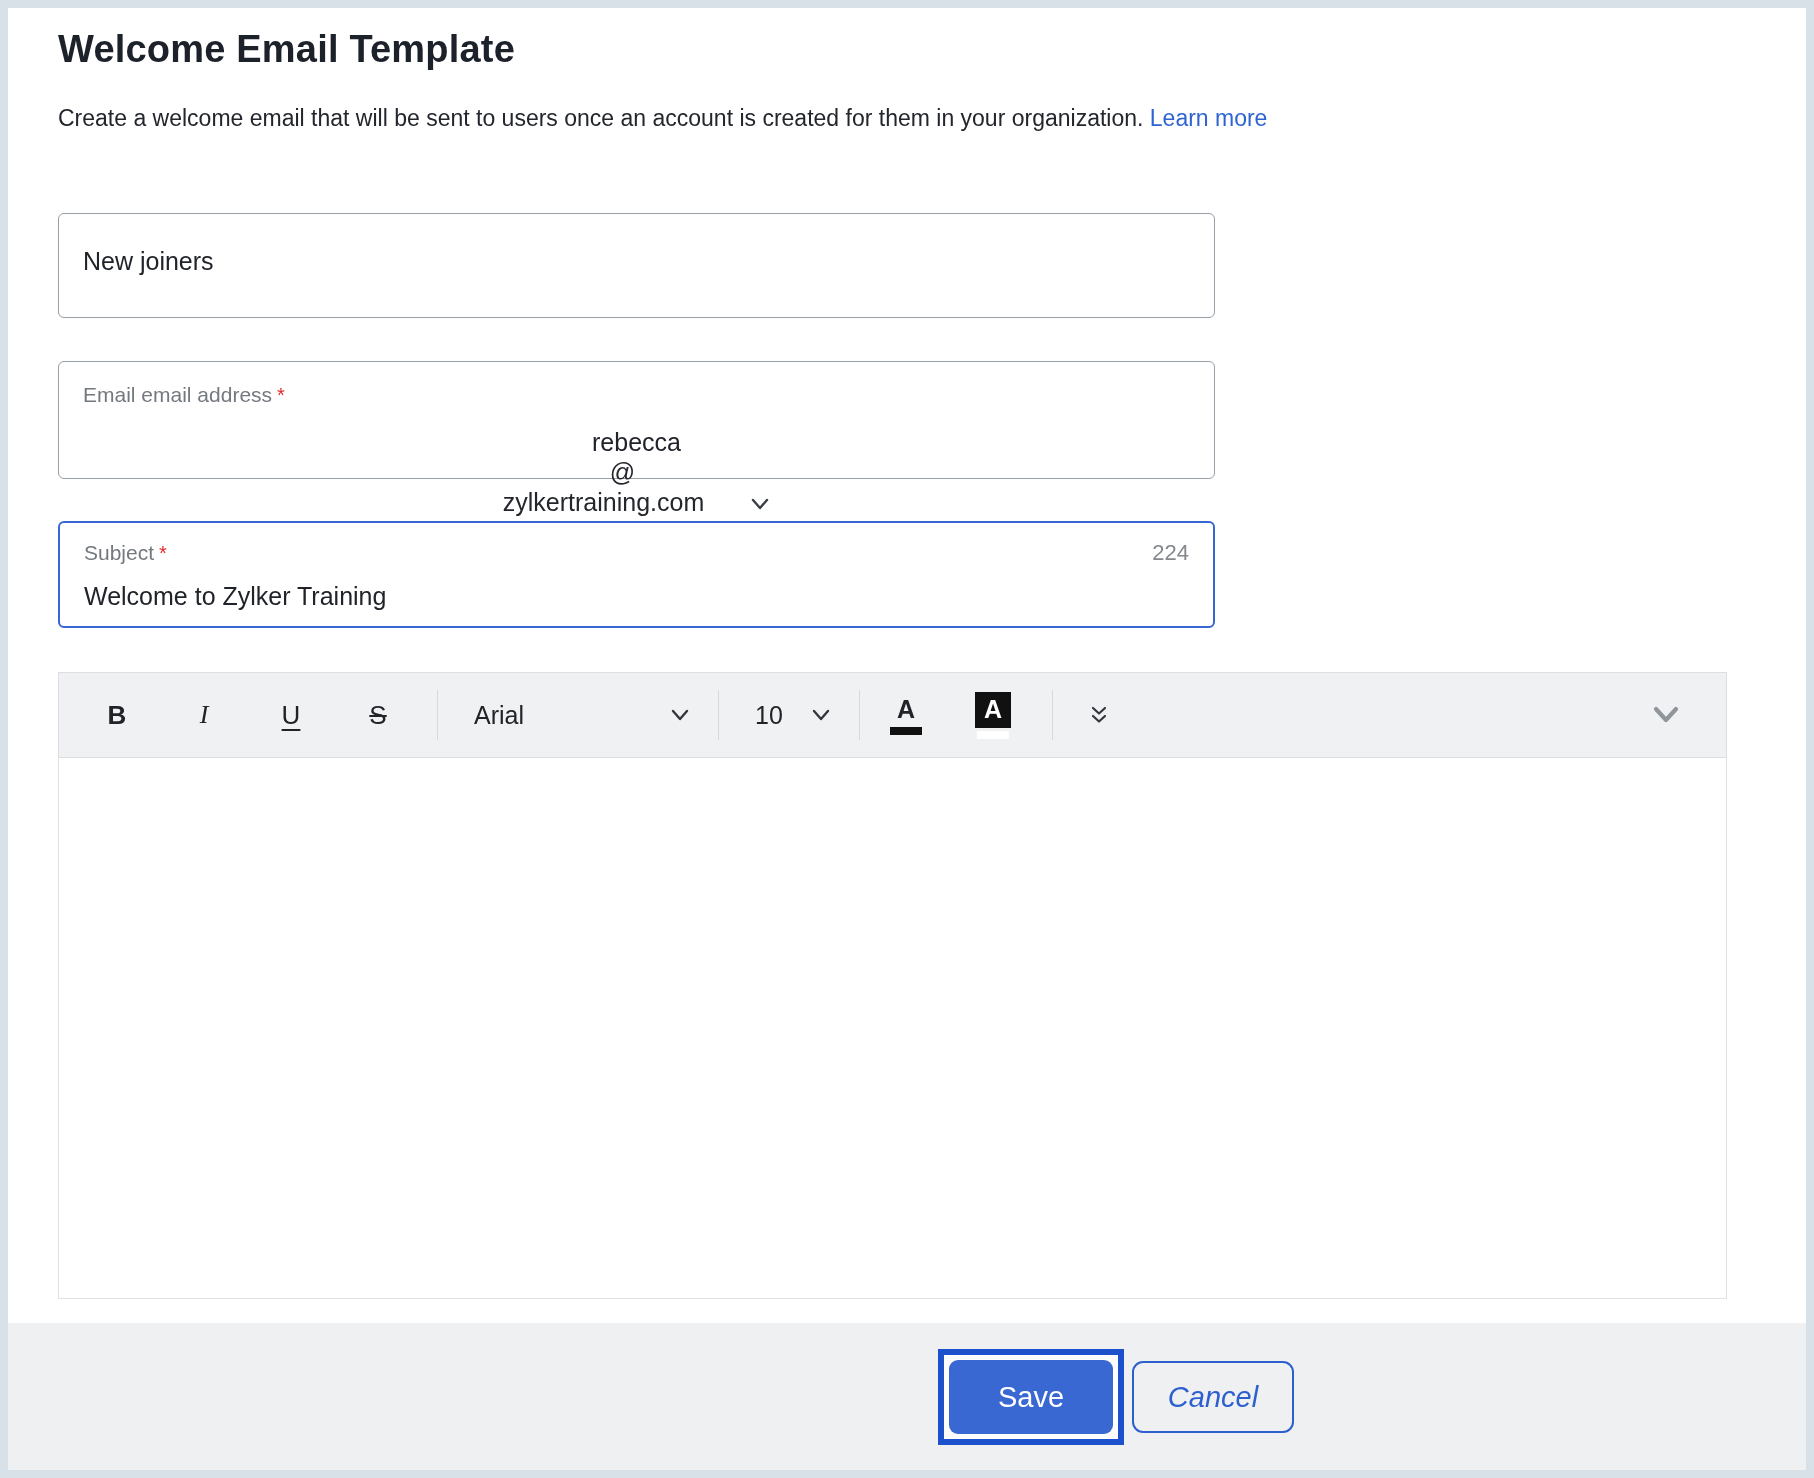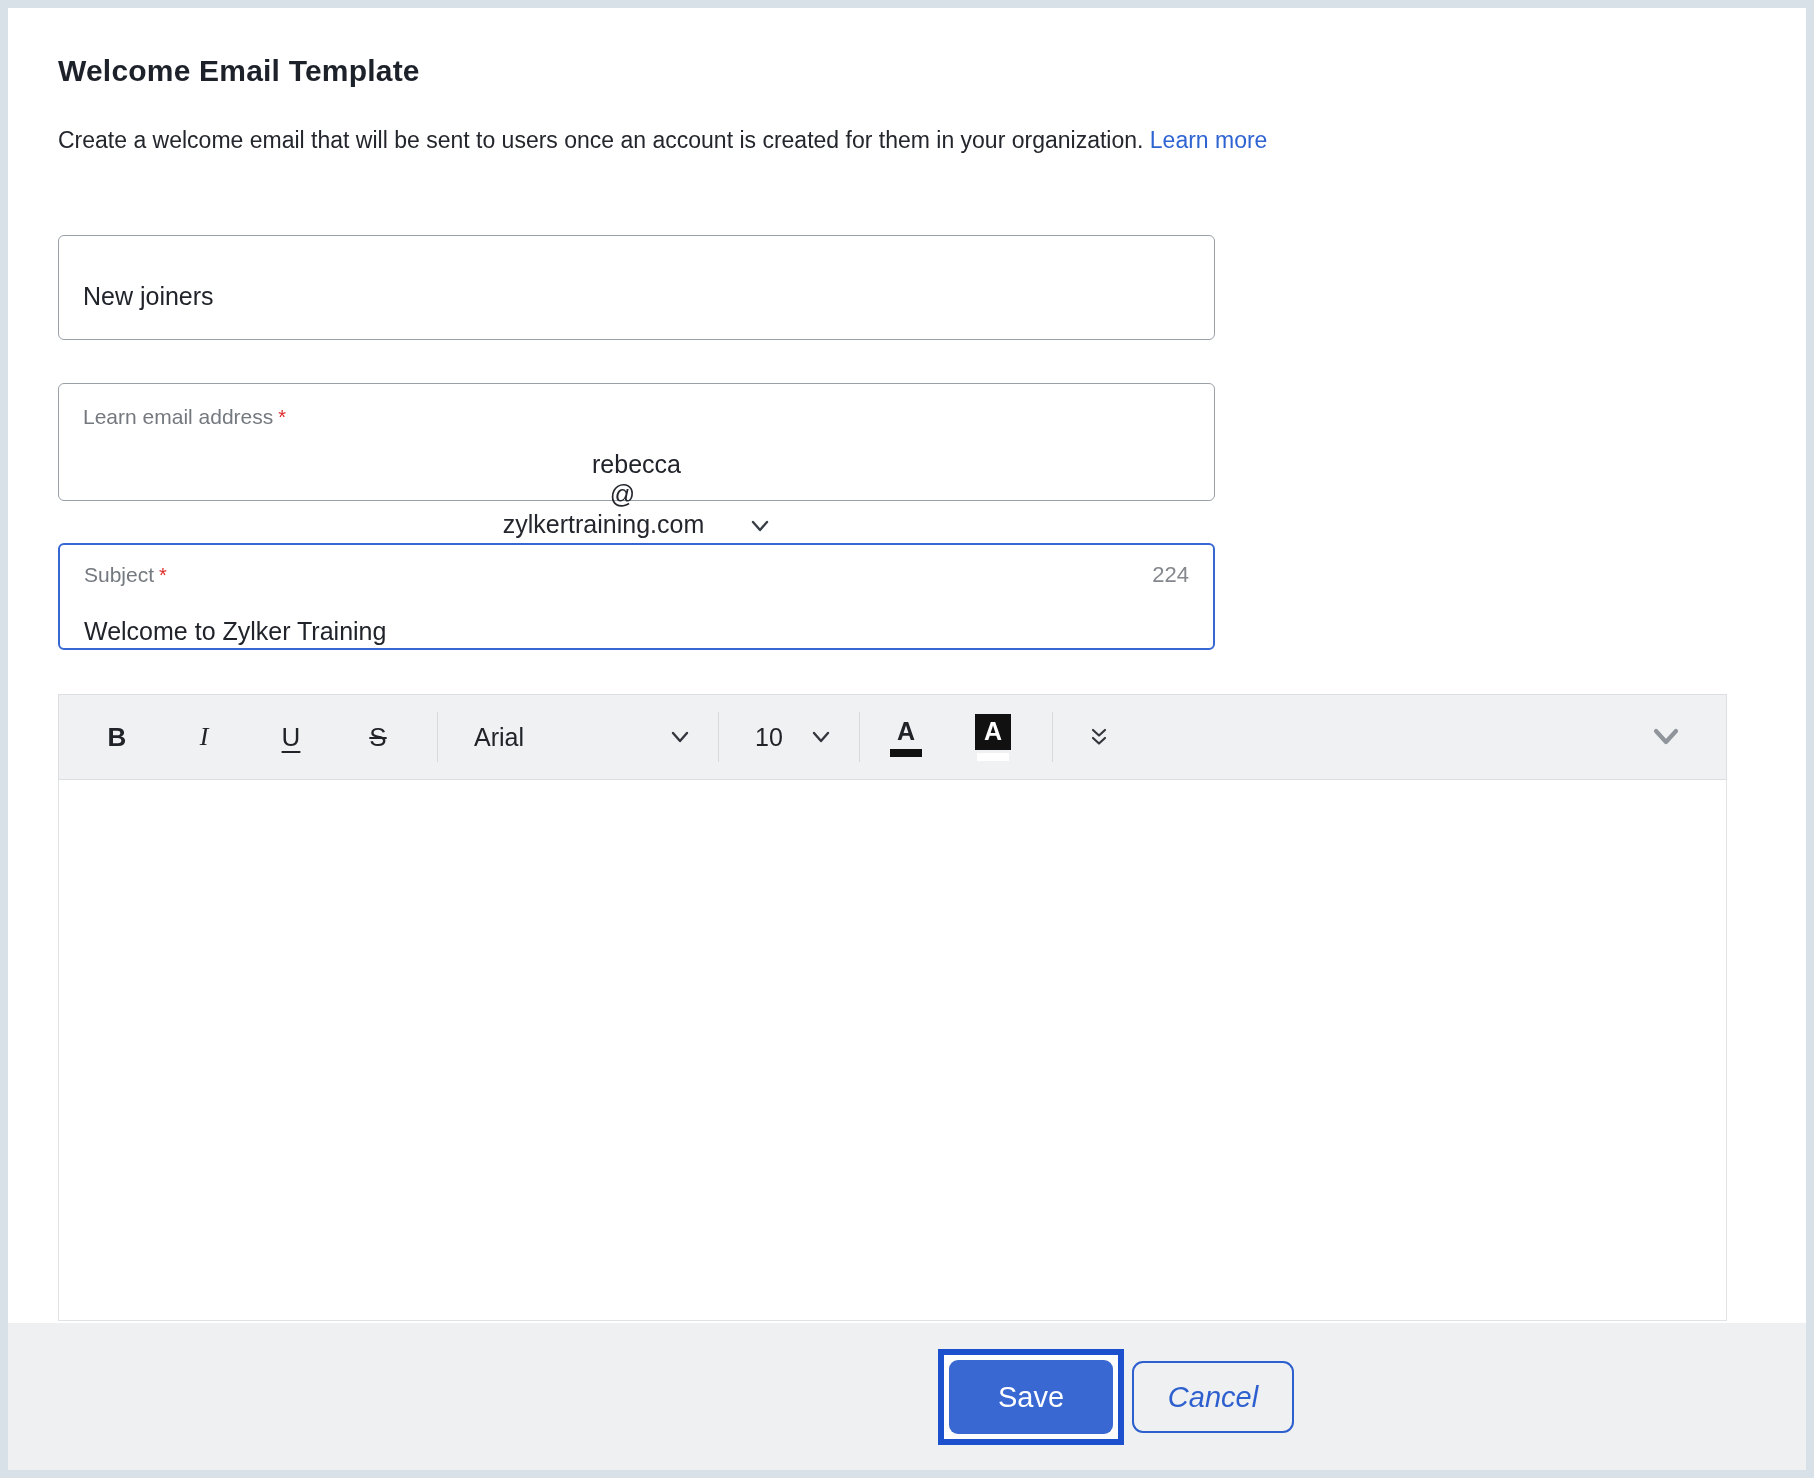--- a/index.html
+++ b/index.html
@@ -17,8 +17,8 @@
     overflow: hidden;
   }
   .page-title {
-    margin: 45px 0 0 50px;
-    font-size: 30px;
+    margin: 23px 0 0 50px;
+    font-size: 38px;
     line-height: 36px;
     font-weight: 700;
     color: #1c212a;

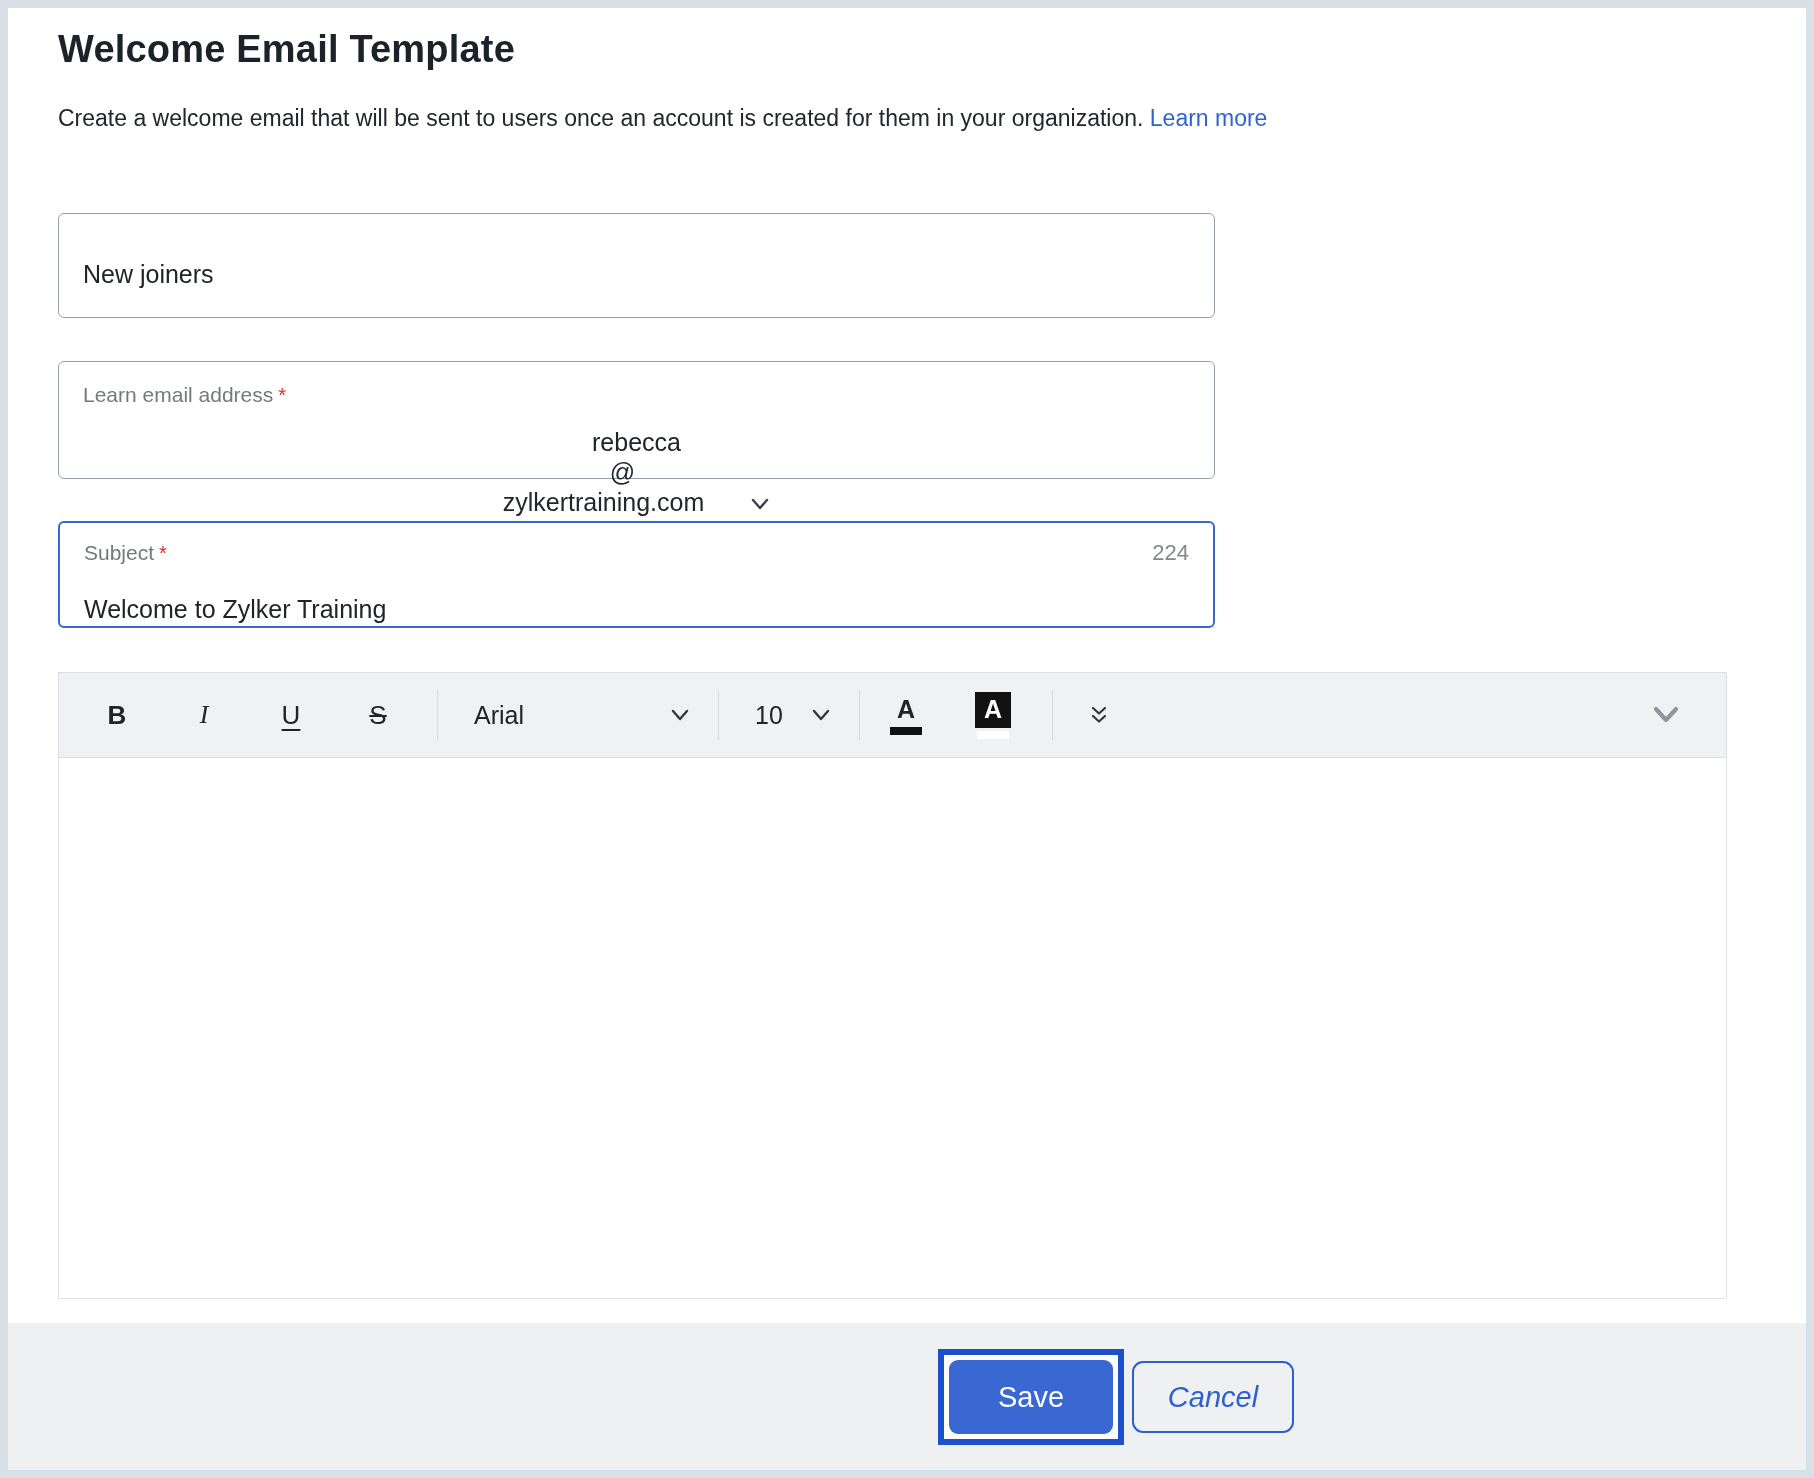--- a/index.html
+++ b/index.html
@@ -60,7 +60,7 @@
   .req-star { color: #e02b2b; margin-left: 5px; font-size: 20px; }
   .char-counter { color: #84888d; font-size: 22px; }
   .field-value {
-    margin-top: 28px;
+    margin-top: 15px;
     font-size: 25px;
     line-height: 30px;
     color: #20242a;

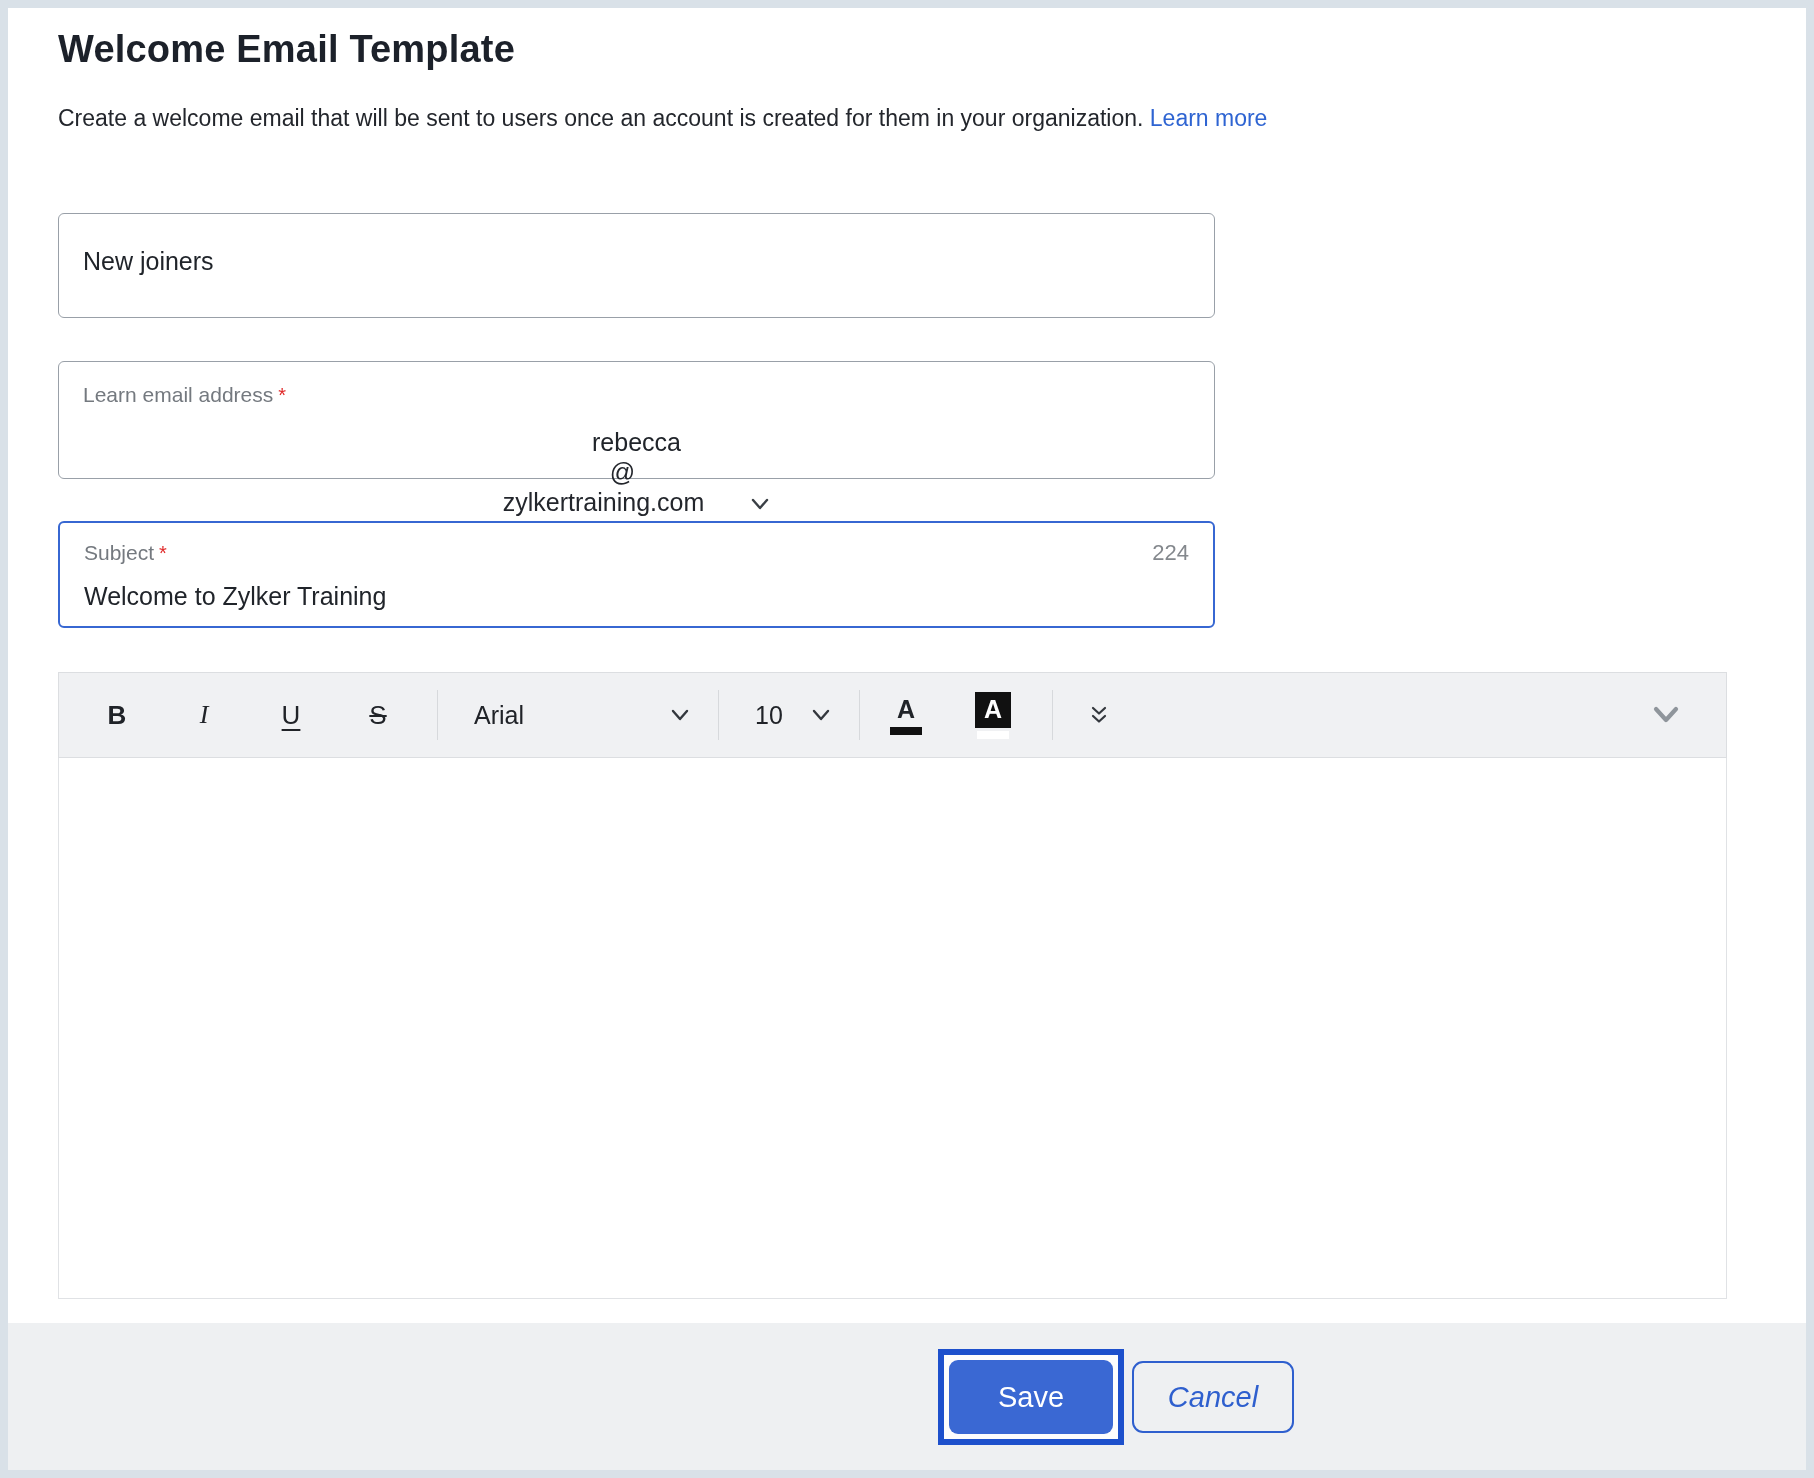--- a/index.html
+++ b/index.html
@@ -209,7 +209,7 @@
   <div class="fieldbox sender">
     <div class="field-head">
       <span>
-        <span>Learn email address</span><span class="req-star">*</span>
+        <span>Email email address</span><span class="req-star">*</span>
       </span>
     </div>
     <div class="field-value">

